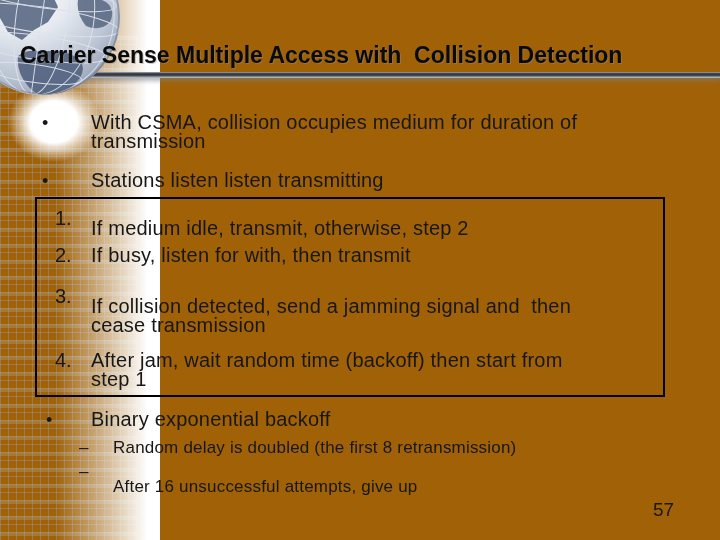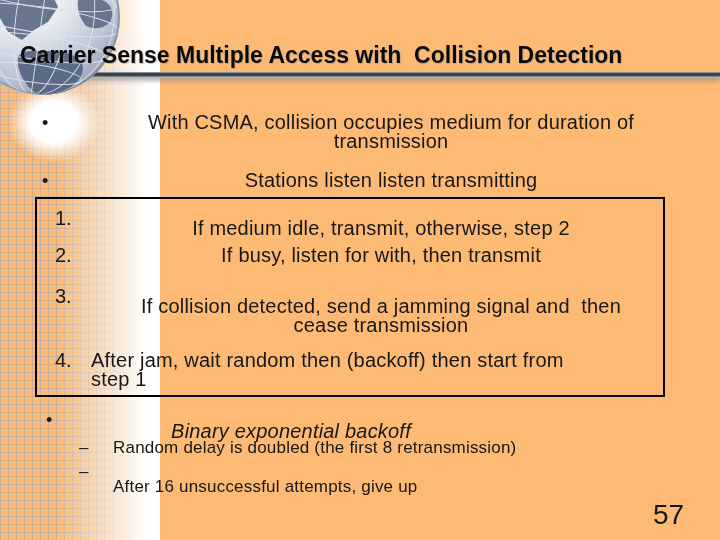--- a/index.html
+++ b/index.html
@@ -4,7 +4,7 @@
 <style>
   html,body{margin:0;padding:0;background:#777;}
   #slide{
-    position:relative;width:720px;height:540px;background:#fdba74;overflow:hidden;
+    position:relative;width:720px;height:540px;background:#a16207;overflow:hidden;
     font-family:"Liberation Sans", sans-serif;color:#171717;
   }
   

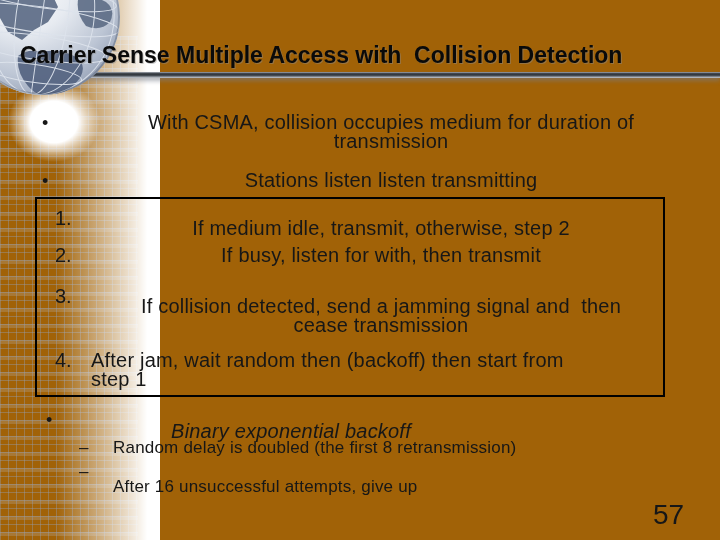--- a/index.html
+++ b/index.html
@@ -31,7 +31,7 @@
   }
   #globe{position:absolute;left:-18px;top:-48px;z-index:5;}
   .content{position:absolute;z-index:10;}
-  .txt{white-space:pre-wrap;font-size:20px;line-height:18.5px;letter-spacing:.2px;color:#171717;text-align:center;}
+  .txt{white-space:pre-wrap;font-size:20px;line-height:18.5px;letter-spacing:.2px;color:#171717;}
   .marker{font-size:18px;line-height:18px;color:#171717;}
   .num{font-size:20px;line-height:18.5px;color:#171717;}
   #title{

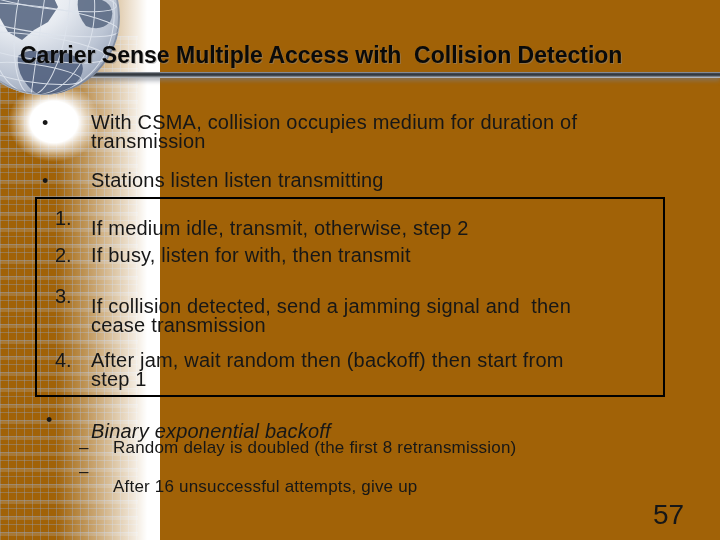--- a/index.html
+++ b/index.html
@@ -112,7 +112,7 @@
 cease transmission</div>
 
   <div class="content num" style="left:55px;top:351px">4.</div>
-  <div class="content rich" style="left:91px;top:351px;width:580px"><span>After jam, wait random then (</span><span class="bold">backoff</span><span>) then start from
+  <div class="content rich" style="left:91px;top:351px;width:580px"><span>After jam, wait random time (</span><span class="bold">backoff</span><span>) then start from
 step 1</span></div>
 
   <div class="content marker" style="left:46px;top:411px">•</div>

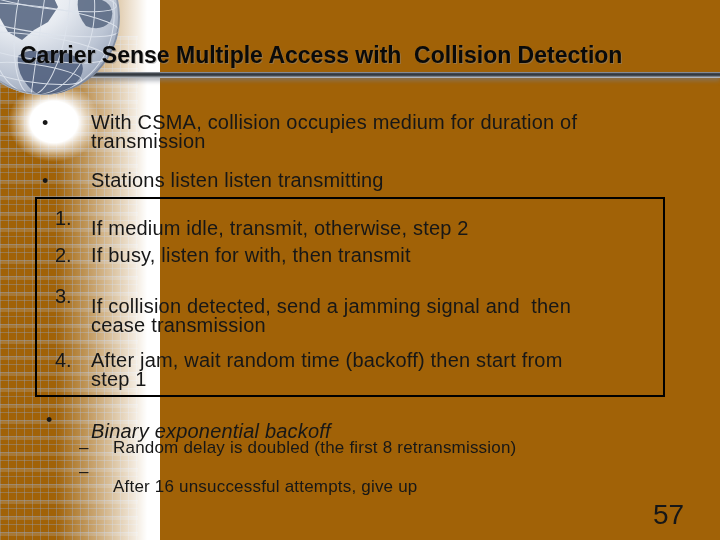--- a/index.html
+++ b/index.html
@@ -42,7 +42,7 @@
     position:absolute;left:35px;top:197px;width:630px;height:200px;
     border:2px solid #000;background:transparent;z-index:9;box-sizing:border-box;
   }
-  .italic{font-style:italic;margin-top:12px;}
+  .italic{}
   .sub{font-size:17px;line-height:17px;letter-spacing:.2px;}
   .bold{font-weight:normal;}
   #page-num{left:653px;top:499px;font-size:28px;color:#171717;}

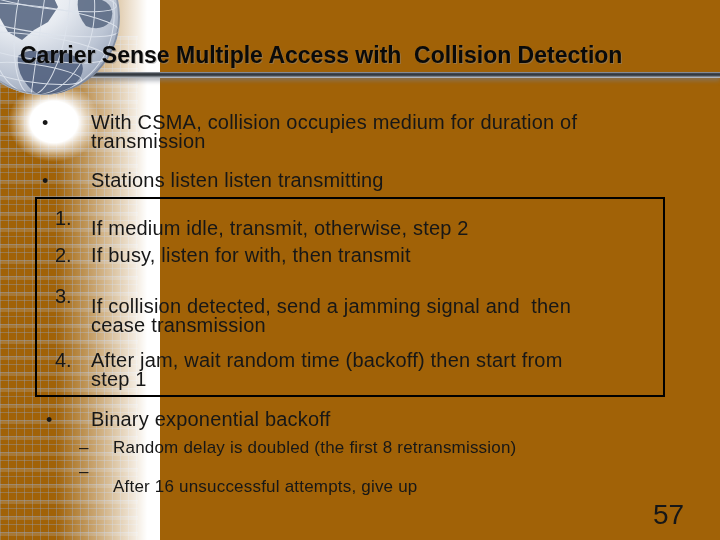--- a/index.html
+++ b/index.html
@@ -45,7 +45,7 @@
   .italic{}
   .sub{font-size:17px;line-height:17px;letter-spacing:.2px;}
   .bold{font-weight:normal;}
-  #page-num{left:653px;top:499px;font-size:28px;color:#171717;}
+  #page-num{left:653px;top:499px;font-size:19px;color:#171717;}
   .rich{white-space:pre-wrap;font-size:20px;line-height:18.5px;letter-spacing:.2px;}
 </style>
 </head>

